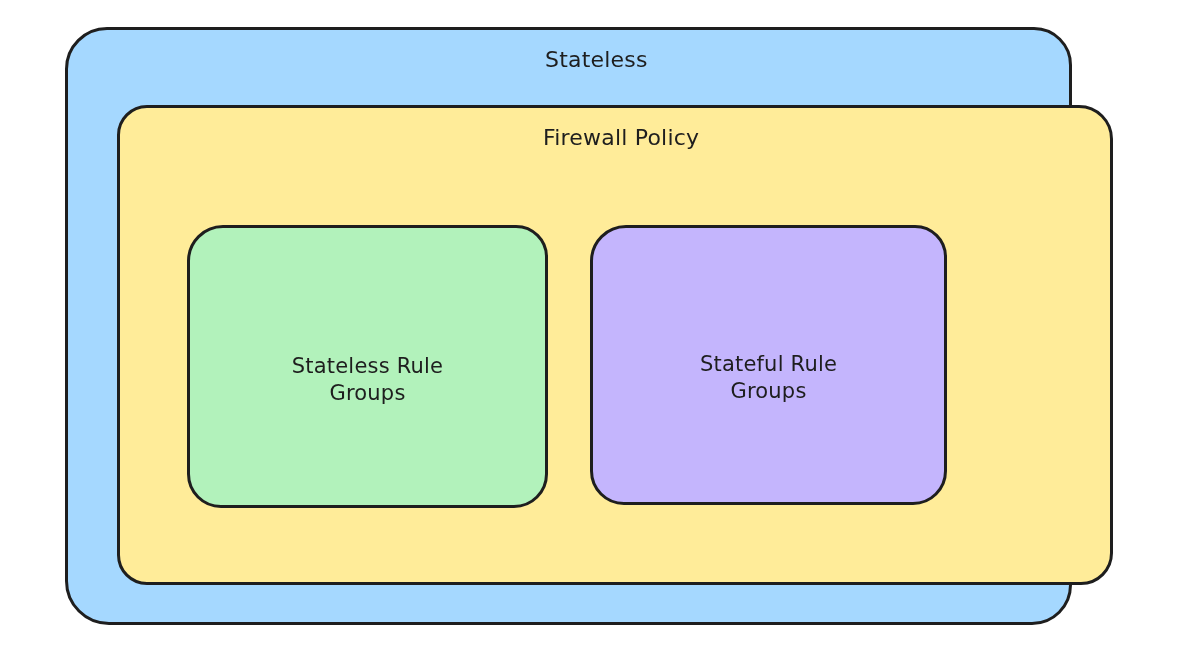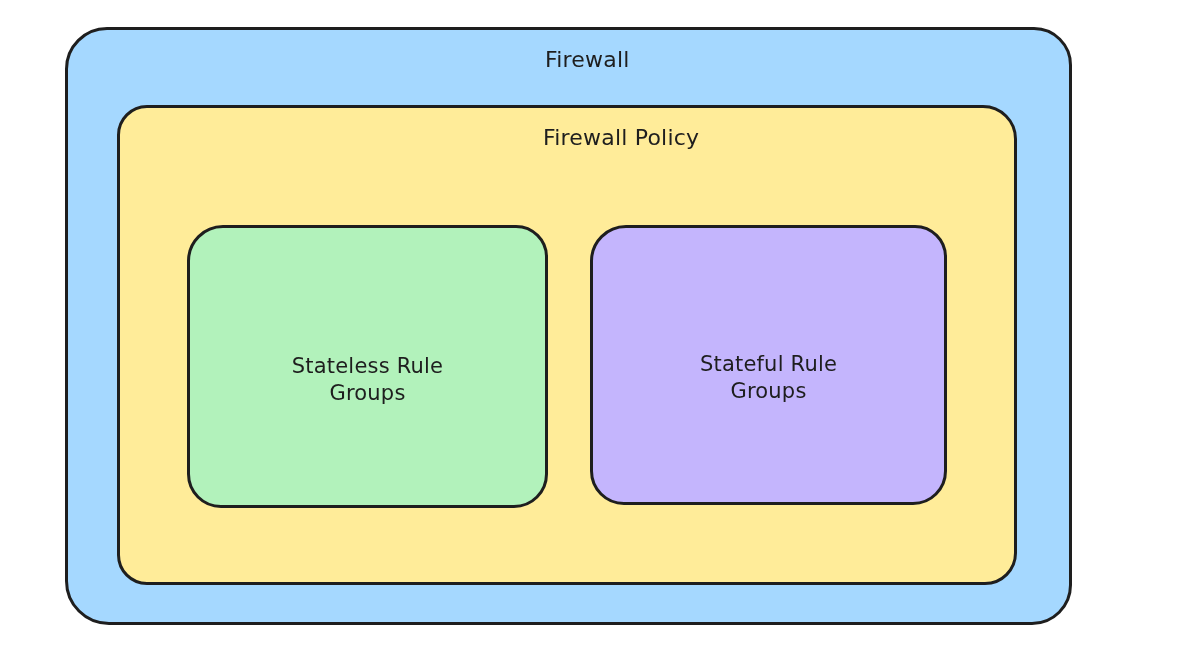--- a/index.html
+++ b/index.html
@@ -86,7 +86,7 @@
 
   <div class="box firewall-box" style="background-color: rgb(165, 216, 255); border-color: rgb(30, 30, 30);">
 
-    <div class="label firewall-label" style="color: rgb(30, 30, 30);">Firewall</div>
+    <div class="label firewall-label" style="color: rgb(30, 30, 30);">Stateless</div>
 
     <div class="box policy-box" style="background-color: rgb(255, 236, 153); border-color: rgb(30, 30, 30);">
 

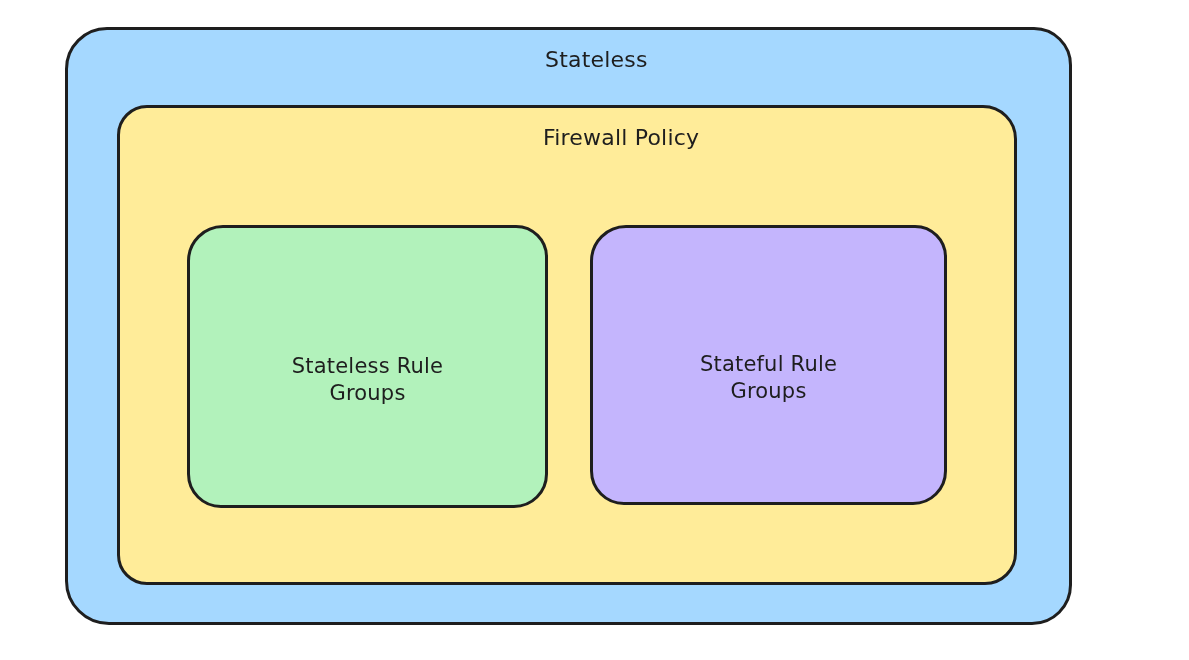--- a/index.html
+++ b/index.html
@@ -30,7 +30,7 @@
   .policy-box {
     left: 49px;
     top: 75px;
-    width: 900px;
+    width: 996px;
     height: 480px;
     border-radius: 30px 34px 32px 30px;
   }

